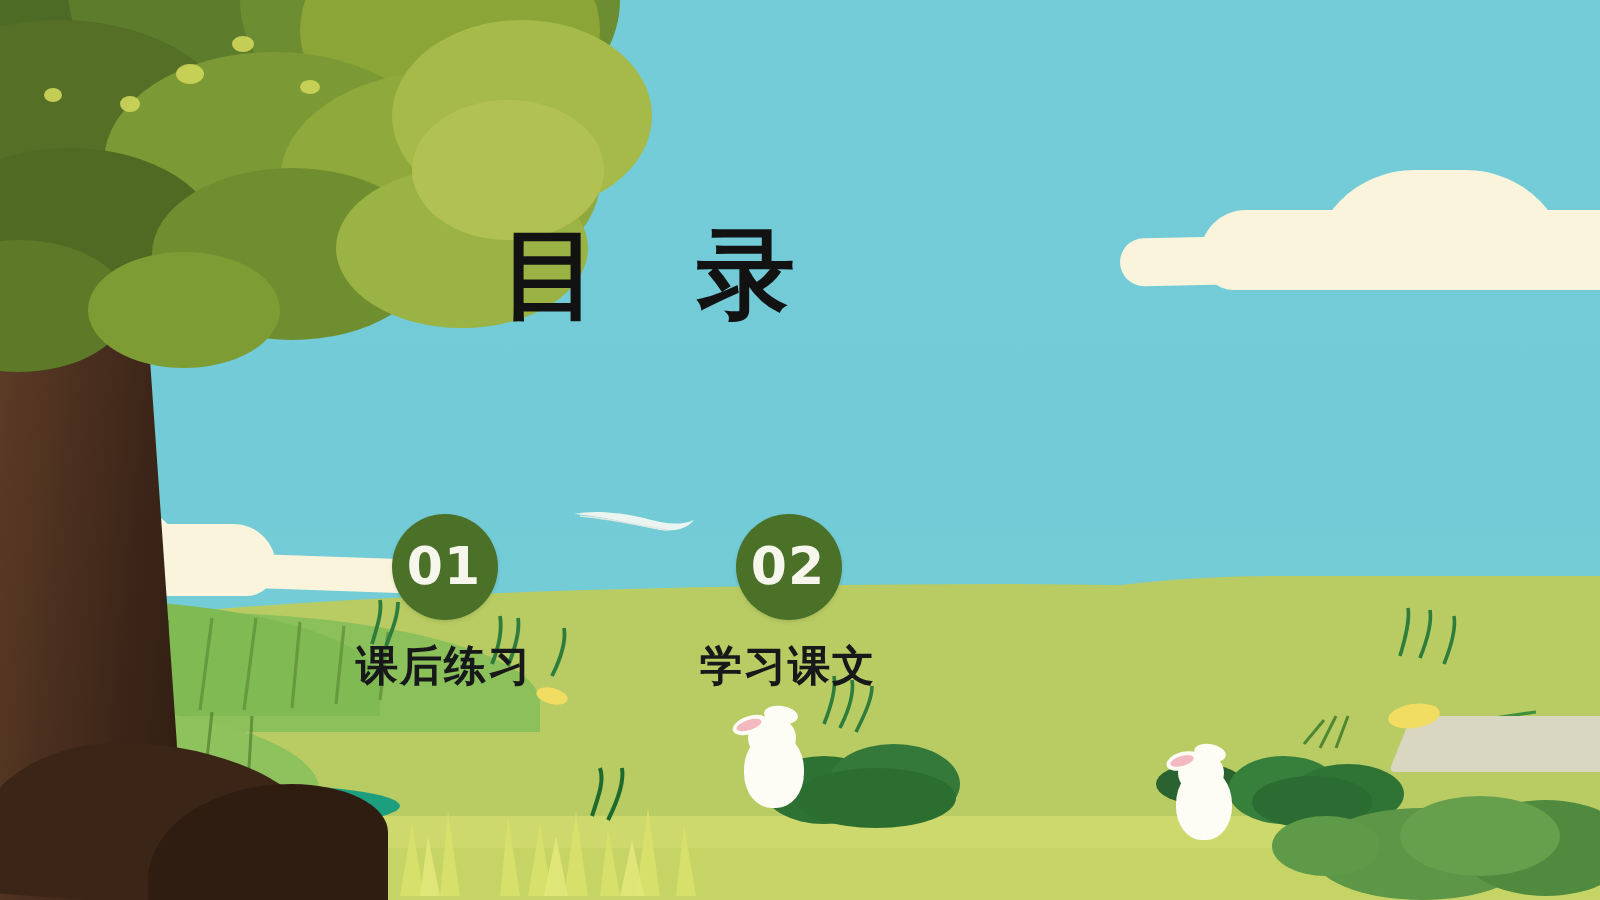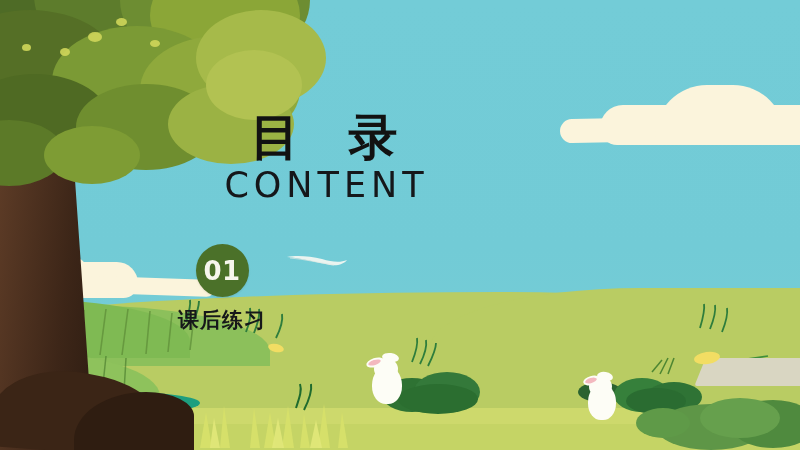--- a/index.html
+++ b/index.html
@@ -368,7 +368,6 @@
 
   <div class="title-block">
     <div class="title-cn">目 录</div>
-    <div class="title-en">CONTENT</div>
   </div>
 
   <div class="items">

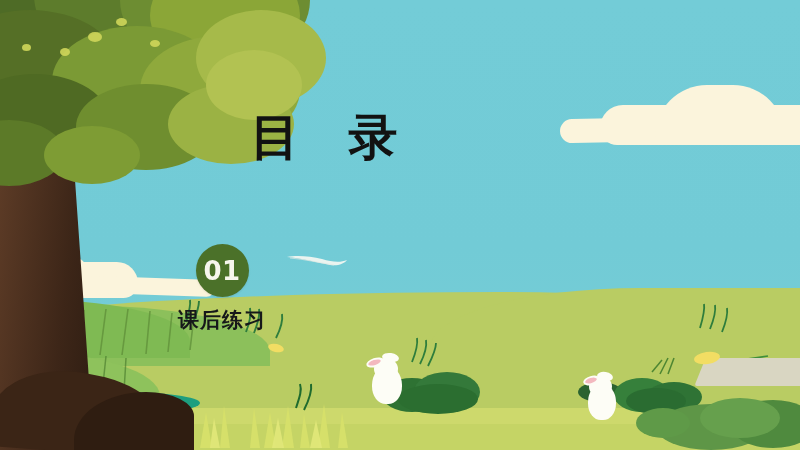--- a/index.html
+++ b/index.html
@@ -166,7 +166,7 @@
     line-height:1.16; text-indent:5px; font-weight:400;
   }
   .items {
-    position:absolute; left:0; top:244px; width:800px; height:100px; z-index:40;
+    position:absolute; left:0; top:257px; width:800px; height:100px; z-index:40;
   }
   .item {
     position:absolute; width:200px; text-align:center;

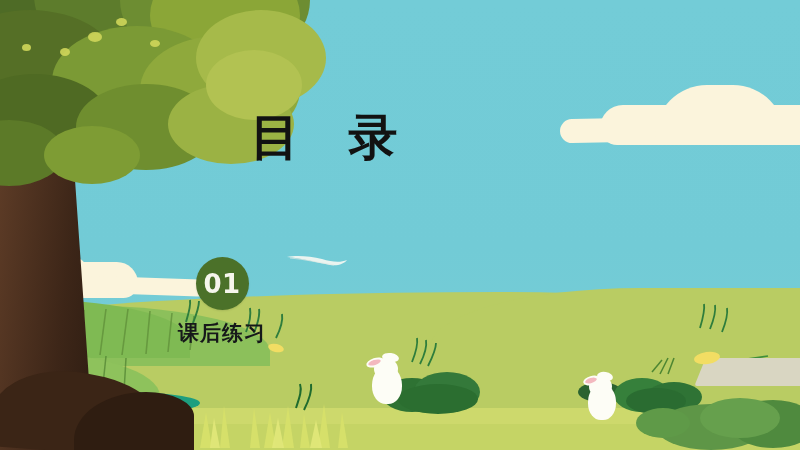--- a/index.html
+++ b/index.html
@@ -379,6 +379,12 @@
       <div class="item-label">课后练习</div>
     </div>
 
+    <div class="item item-2">
+      <div class="circle">
+        <span>02</span>
+      </div>
+      <div class="item-label">学习课文</div>
+    </div>
 
 
   </div>

